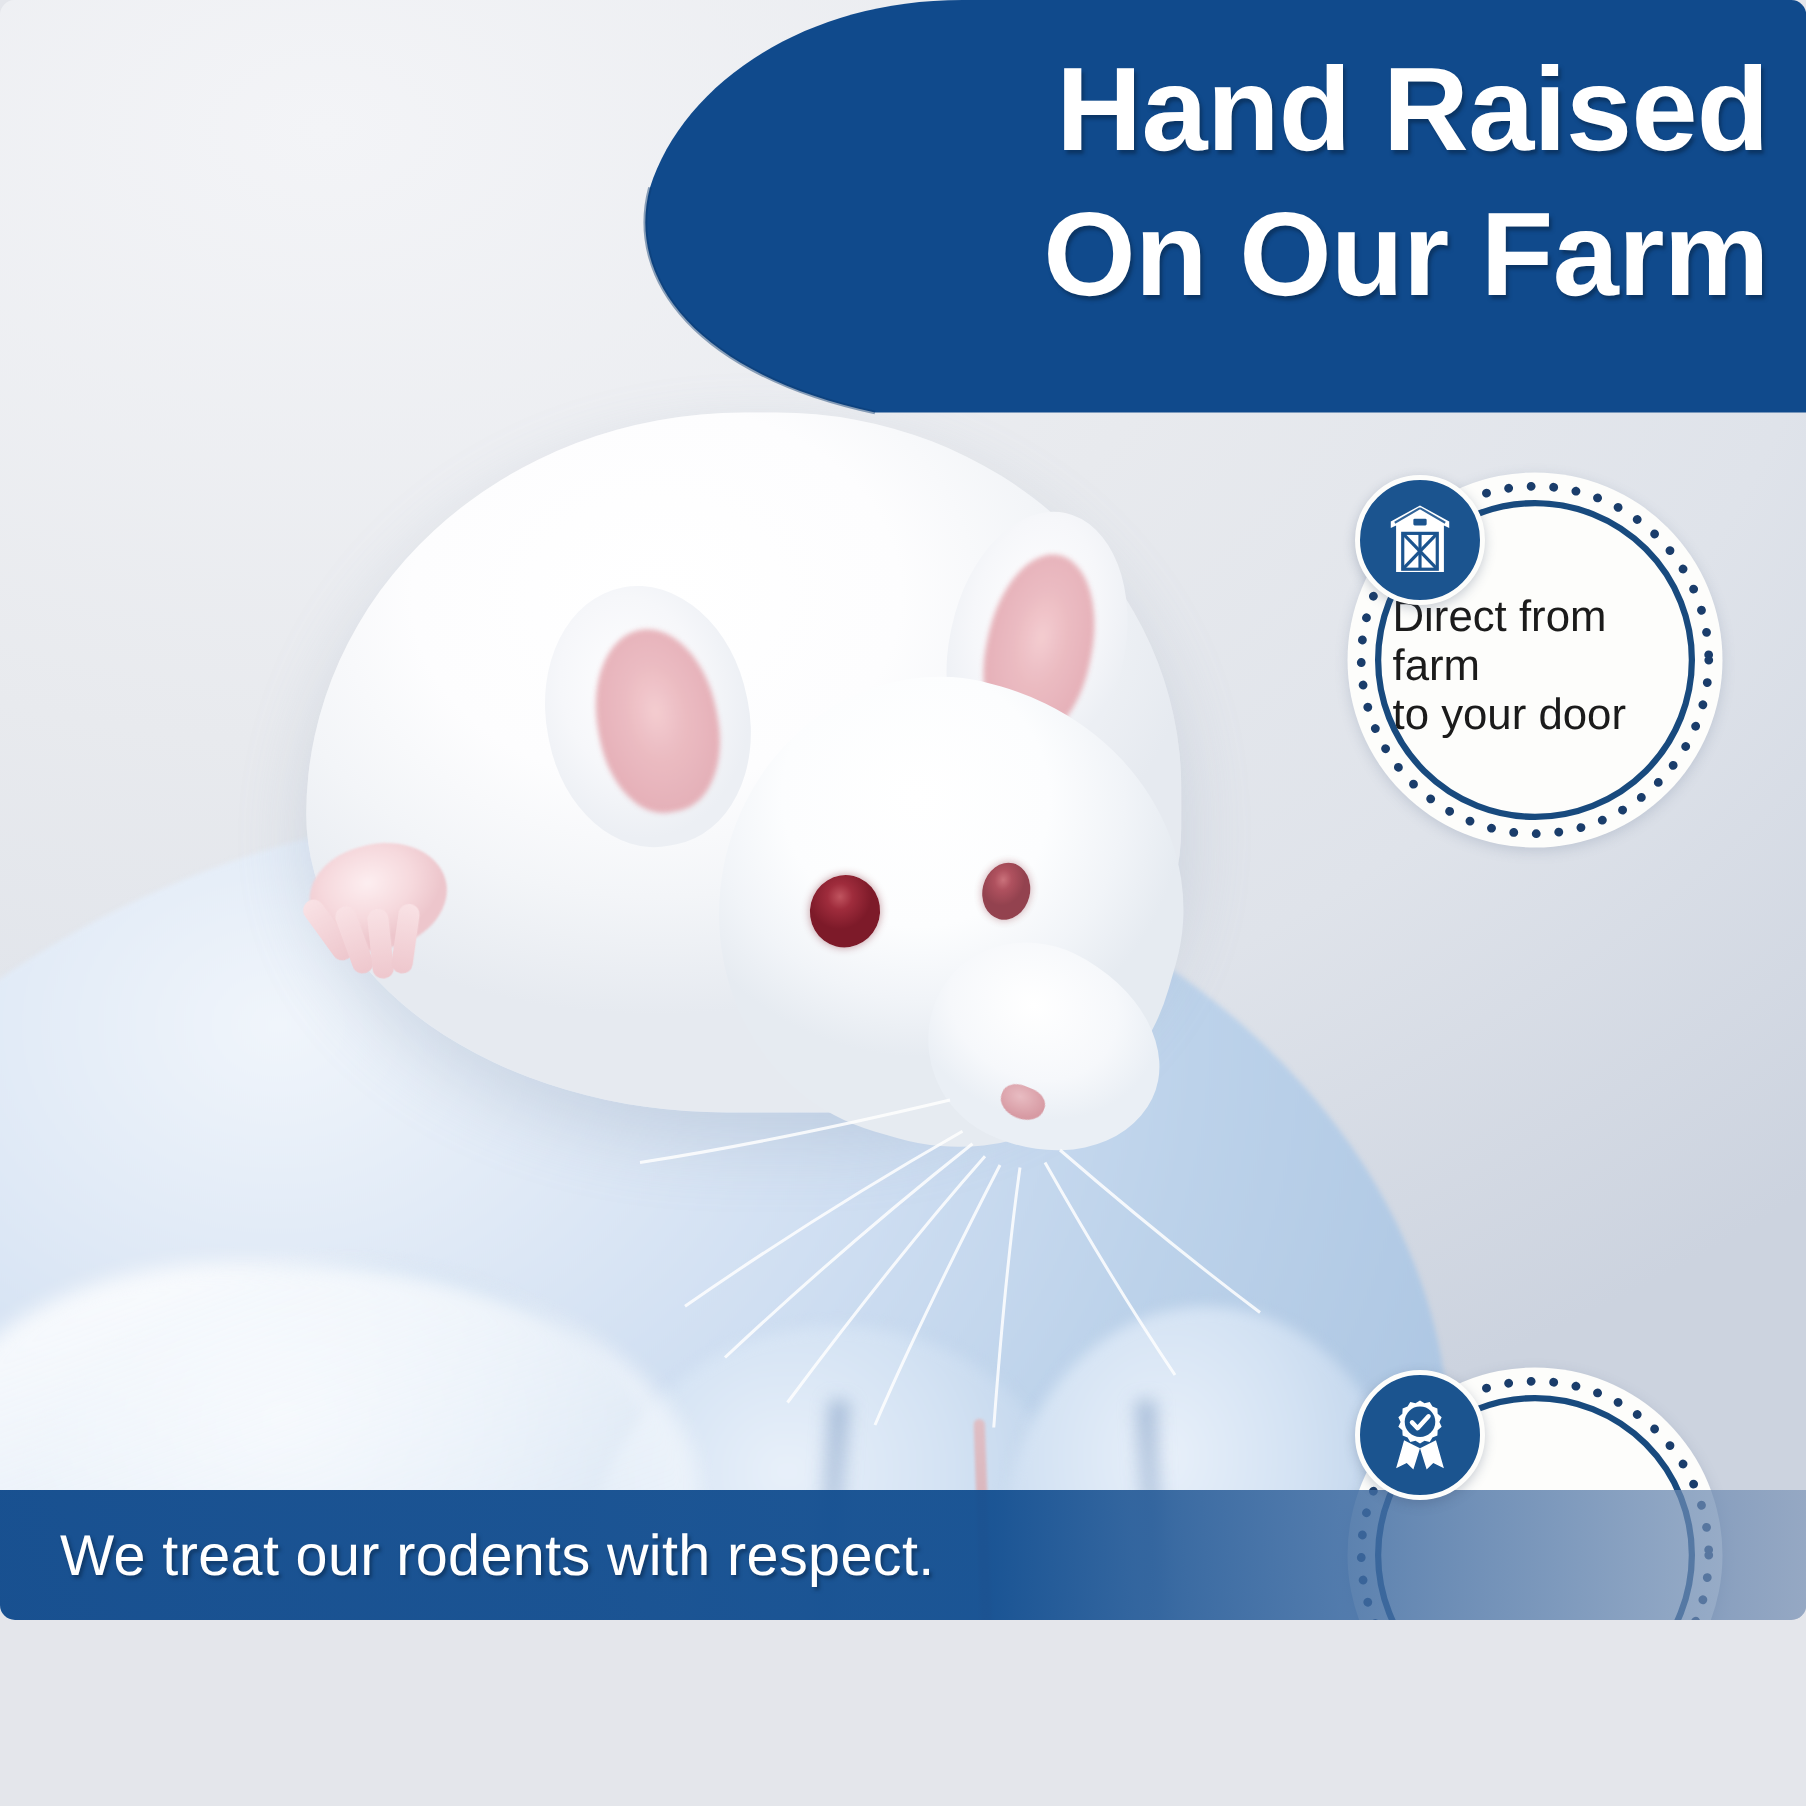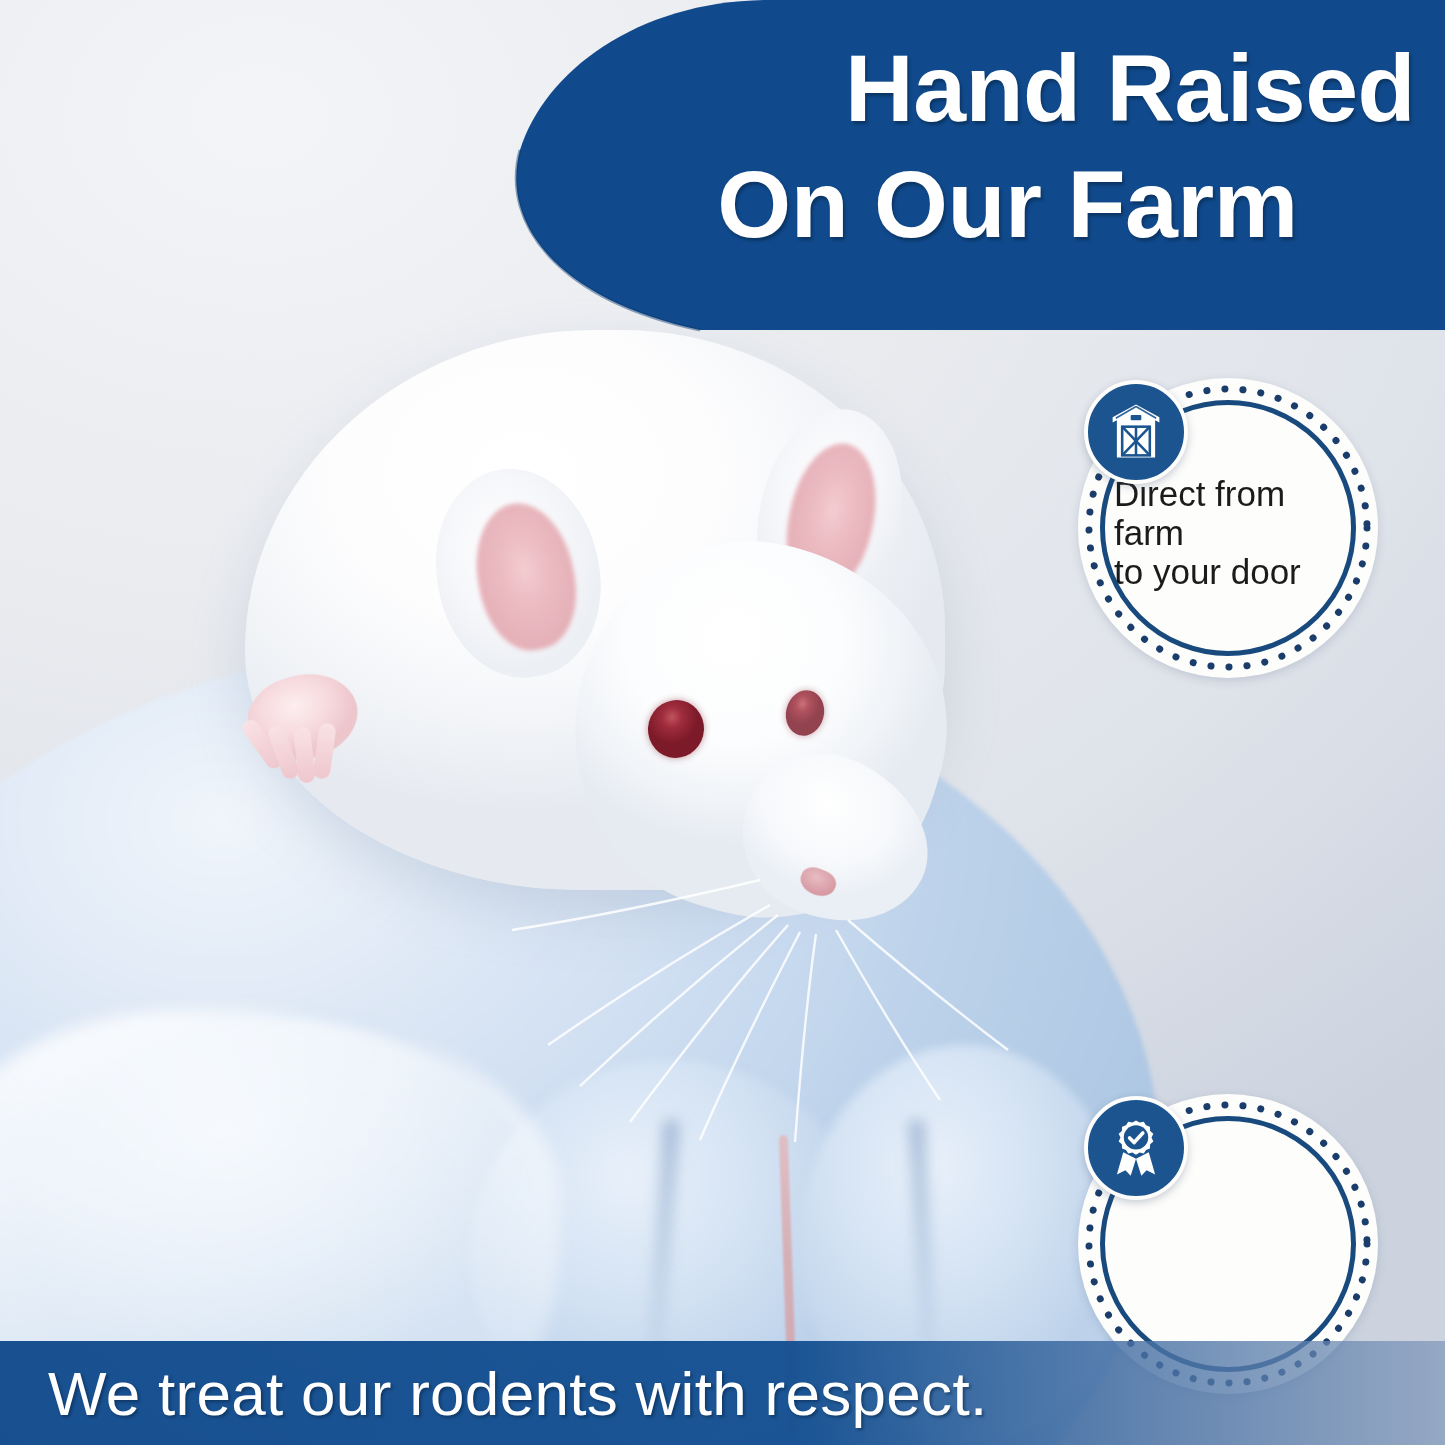--- a/index.html
+++ b/index.html
@@ -12,10 +12,11 @@
   
   #canvas {
     position:relative;
-    width:1445px; height:1445px;
+    width:1445px; height:1296px;
     overflow:hidden;
     background:
       linear-gradient(120deg,#e9eaee 0%,#e2e4e9 38%,#d2d7e0 68%,#c3cad8 100%);
+    border-radius: 12px;
   }
 
   

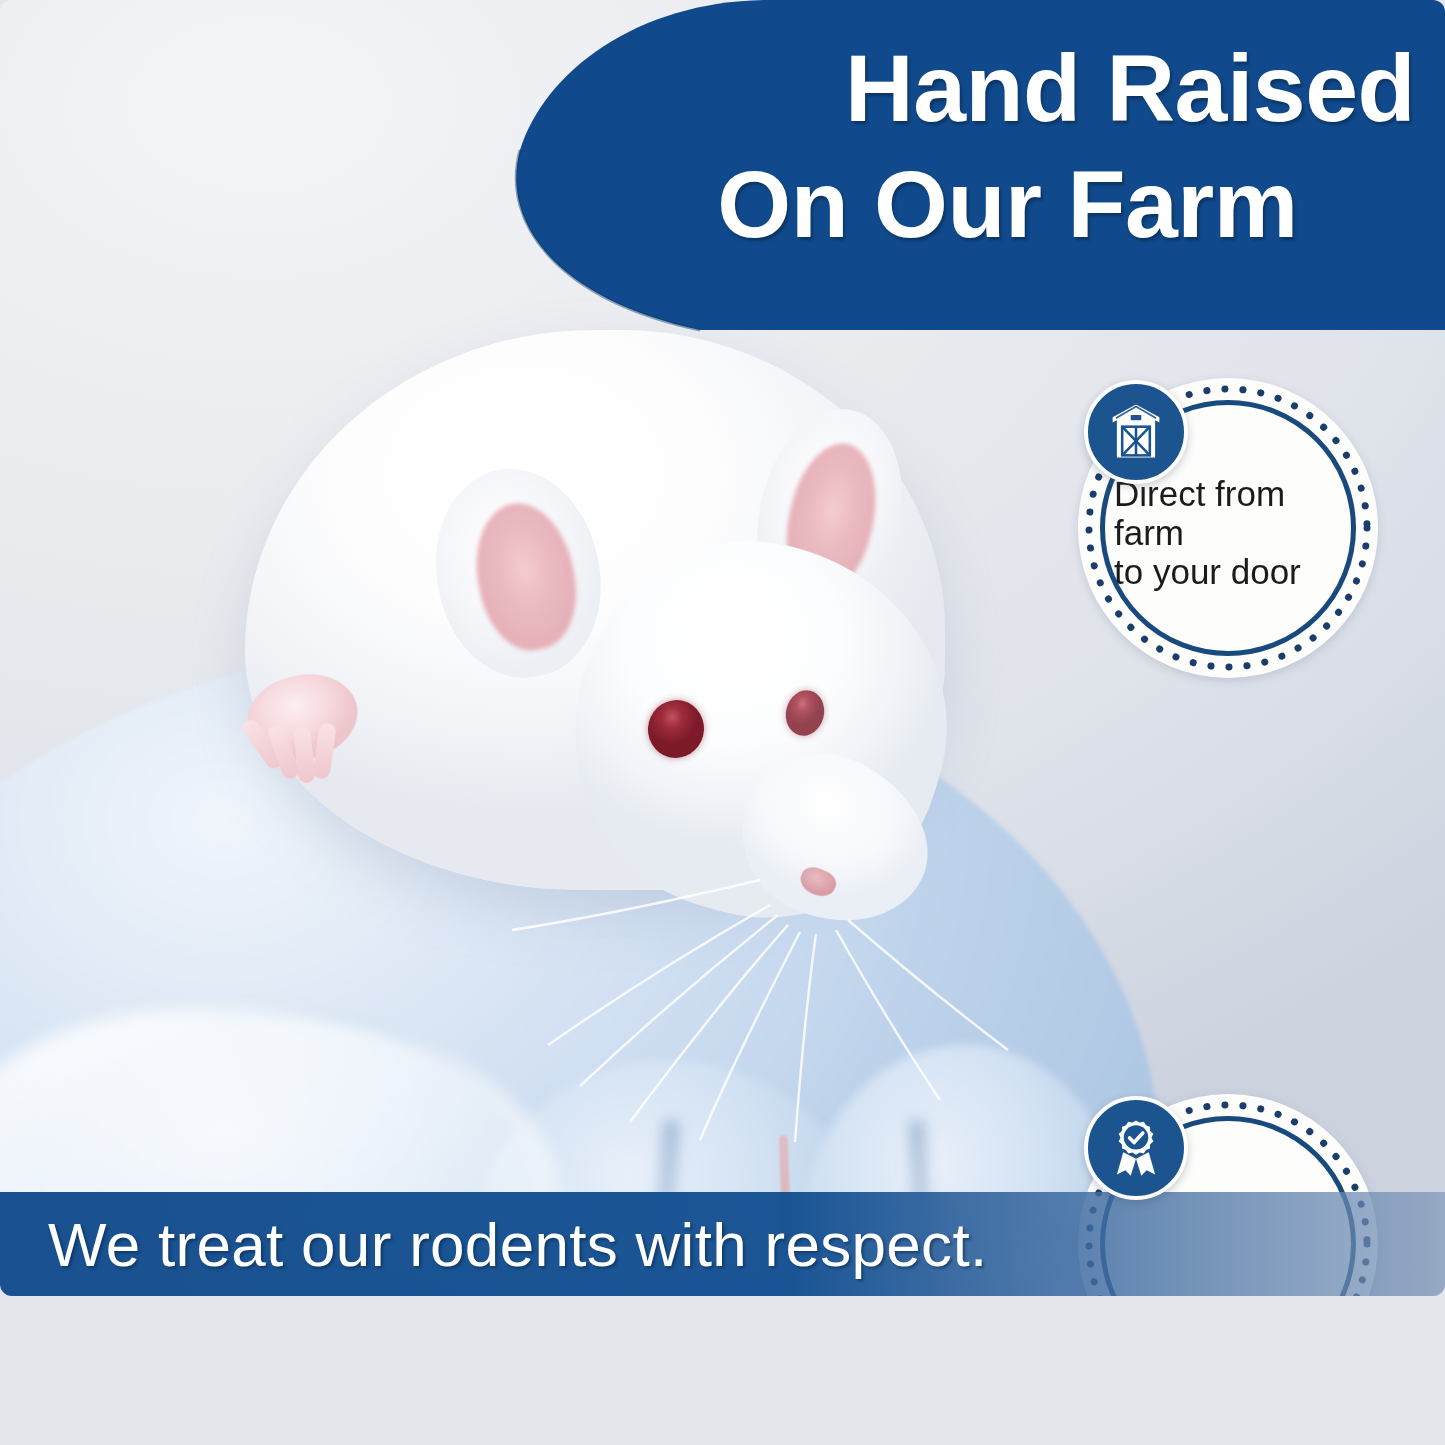--- a/index.html
+++ b/index.html
@@ -188,7 +188,7 @@
     text-shadow:2px 3px 3px rgba(8,36,70,.55);
     white-space:nowrap;
   }
-  .header-line-2 { margin-top:-6px;text-align:center; }
+  .header-line-2 { margin-top:-6px; }
 
   
   .bottom-banner {

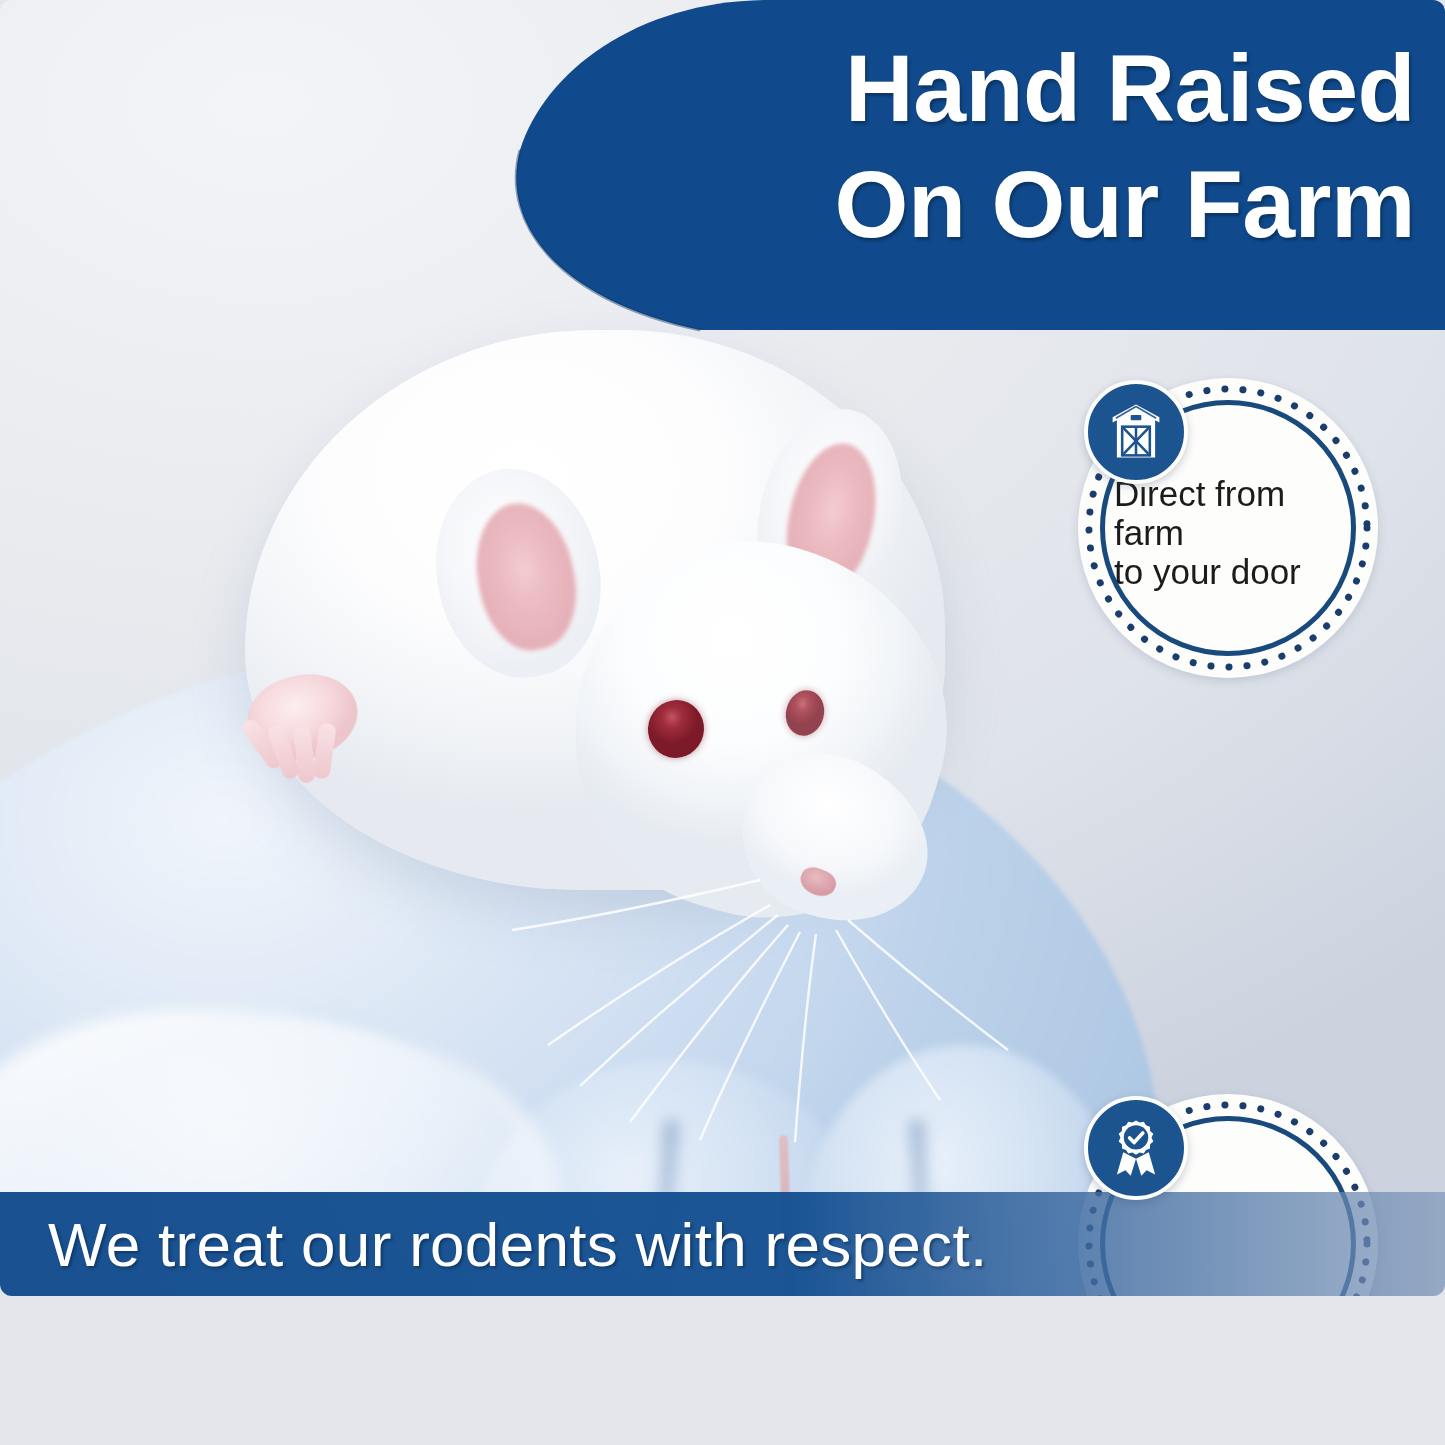--- a/index.html
+++ b/index.html
@@ -205,7 +205,7 @@
     left:48px; top:50%;
     transform:translateY(-50%);
     color:#ffffff;
-    font-size:62px;
+    font-size:46px;
     font-weight:400;
     letter-spacing:.3px;
     text-shadow:2px 2px 3px rgba(8,36,70,.55);

